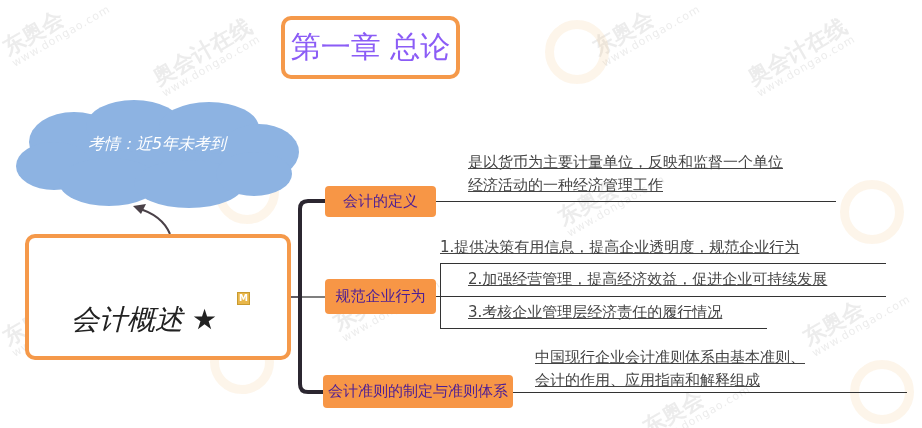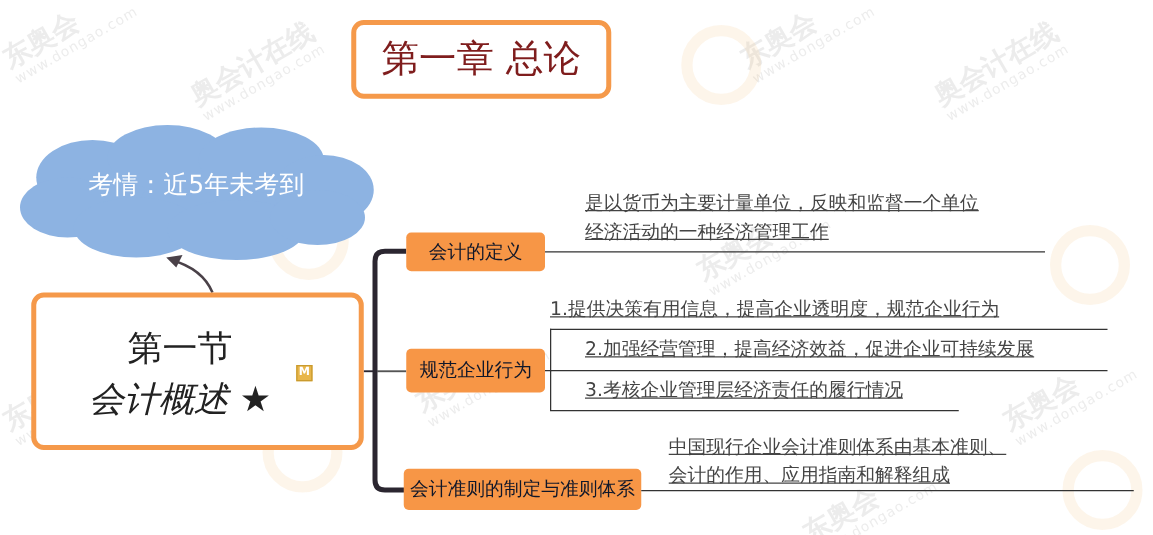--- a/index.html
+++ b/index.html
@@ -48,7 +48,7 @@
       position: absolute;
       left: 281px;
       top: 16px;
-      width: 208px;
+      width: 179px;
       height: 63px;
       border: 4px solid #f5994a;
       border-radius: 10px;
@@ -58,7 +58,7 @@
       align-items: center;
       justify-content: center;
       font-size: 30px;
-      color: #7f1d1d;
+      color: #8b5cf6;
     }
 
     

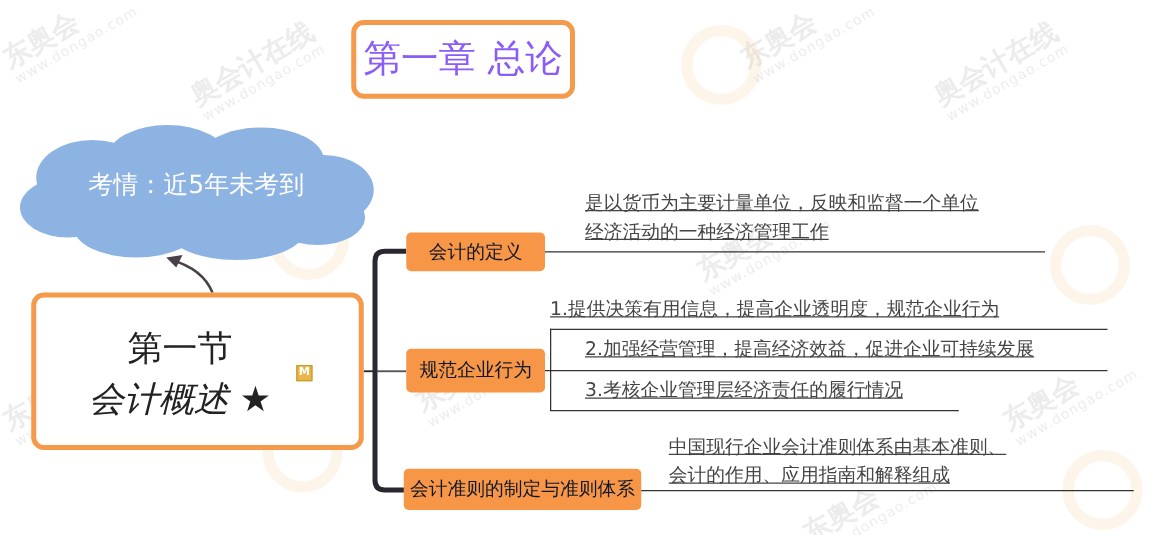--- a/index.html
+++ b/index.html
@@ -75,8 +75,9 @@
       top: 34px;
       width: 286px;
       text-align: center;
-      font-size: 20px;
+      font-size: 16px;
       color: #ffffff;
+      font-style: italic;
     }
 
     

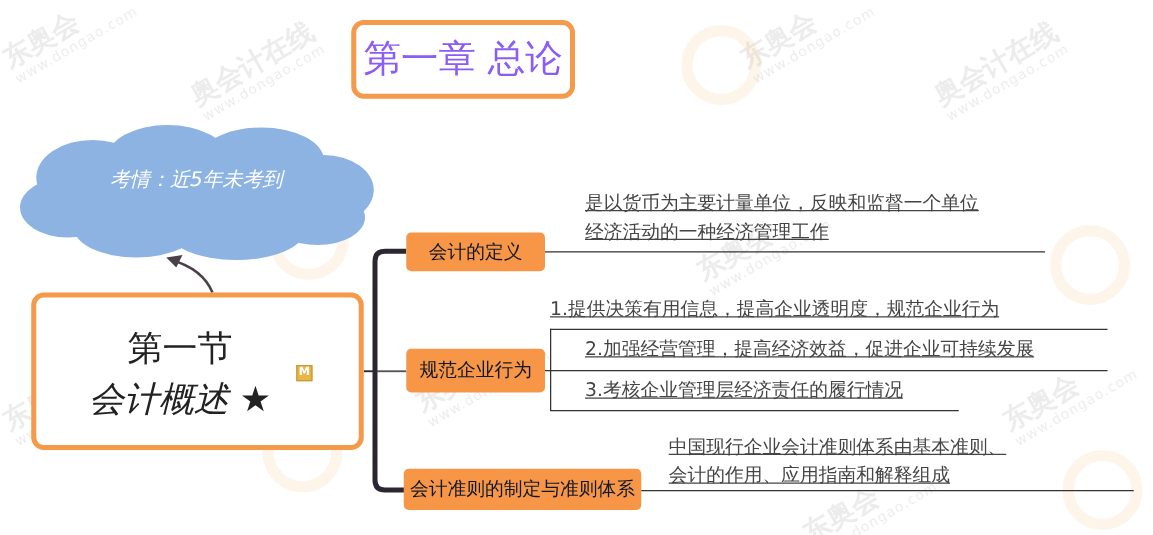--- a/index.html
+++ b/index.html
@@ -132,7 +132,7 @@
       position: absolute;
       background: #f79646;
       border-radius: 4px;
-      color: #0f172a;
+      color: #4c1d95;
       font-size: 15px;
       display: flex;
       align-items: center;

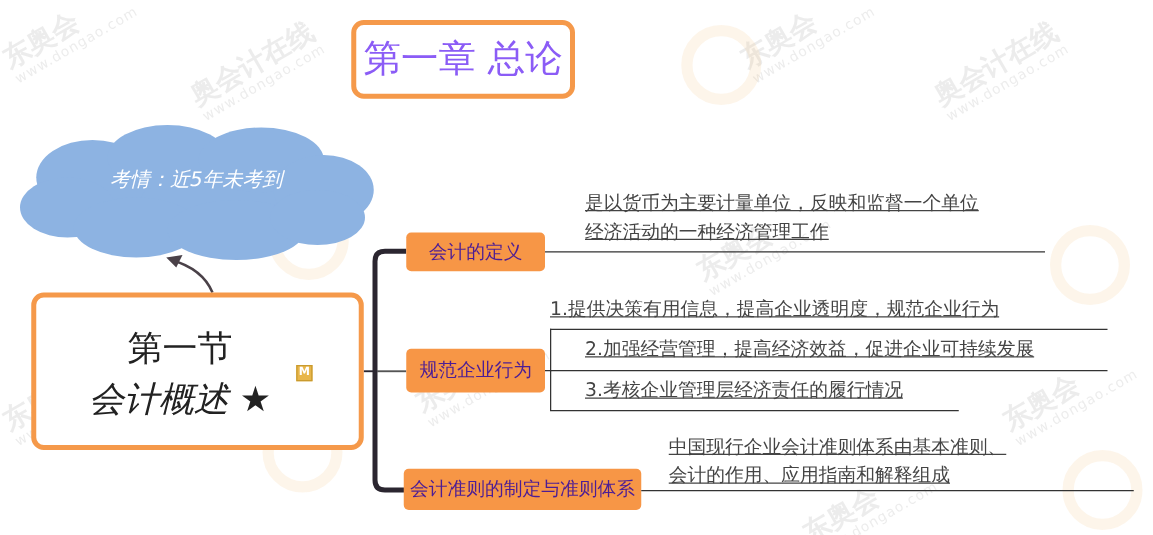--- a/index.html
+++ b/index.html
@@ -211,7 +211,6 @@
 </div>
 
 <div class="section-box">
-  <div class="section-line1">第一节</div>
   <div class="section-line2">会计概述 ★</div>
   <div class="memo-icon">M</div>
 </div>

